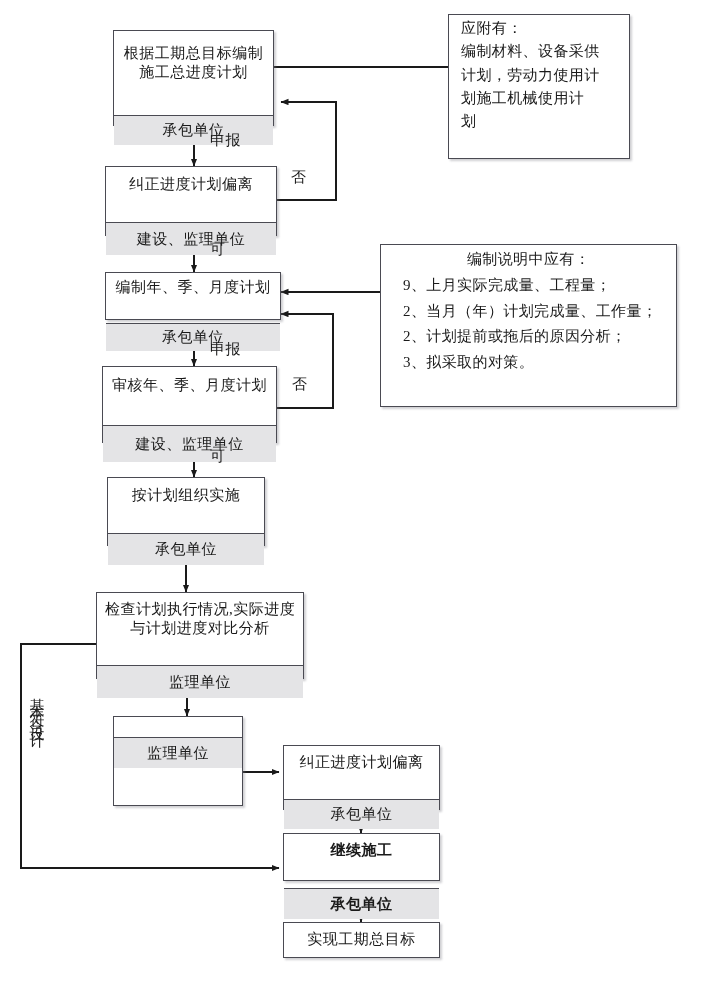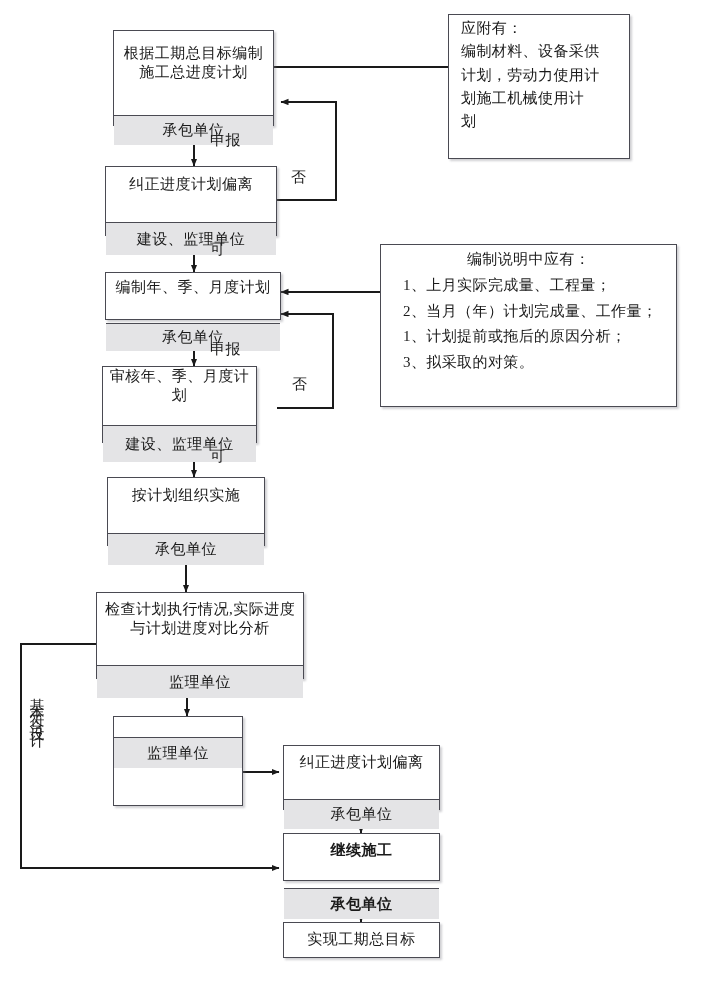--- a/index.html
+++ b/index.html
@@ -207,7 +207,7 @@
 
   <div class="note list centered-head" style="left:380px; top:244px; width:297px; height:163px; line-height:1.72;">
     <span class="note-head">编制说明中应有：</span>
-    <span class="note-line">1、上月实际完成量、工程量；</span>
+    <span class="note-line">9、上月实际完成量、工程量；</span>
     <span class="note-line">2、当月（年）计划完成量、工作量；</span>
     <span class="note-line">1、计划提前或拖后的原因分析；</span>
     <span class="note-line">3、拟采取的对策。</span>

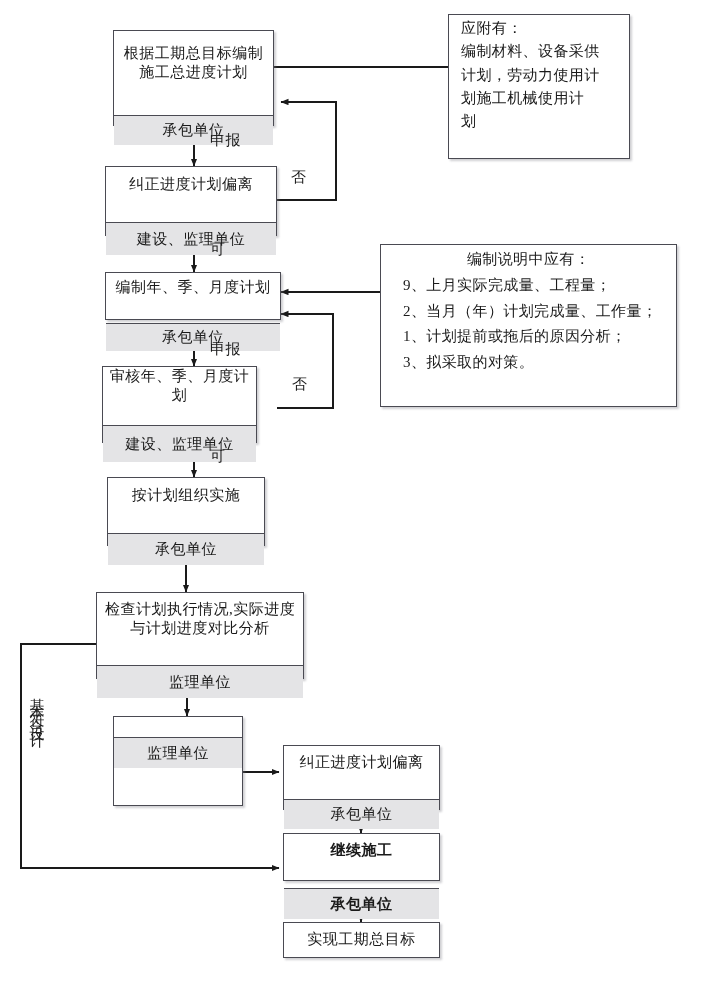--- a/index.html
+++ b/index.html
@@ -209,7 +209,7 @@
     <span class="note-head">编制说明中应有：</span>
     <span class="note-line">9、上月实际完成量、工程量；</span>
     <span class="note-line">2、当月（年）计划完成量、工作量；</span>
-    <span class="note-line">1、计划提前或拖后的原因分析；</span>
+    <span class="note-line">2、计划提前或拖后的原因分析；</span>
     <span class="note-line">3、拟采取的对策。</span>
   </div>
 

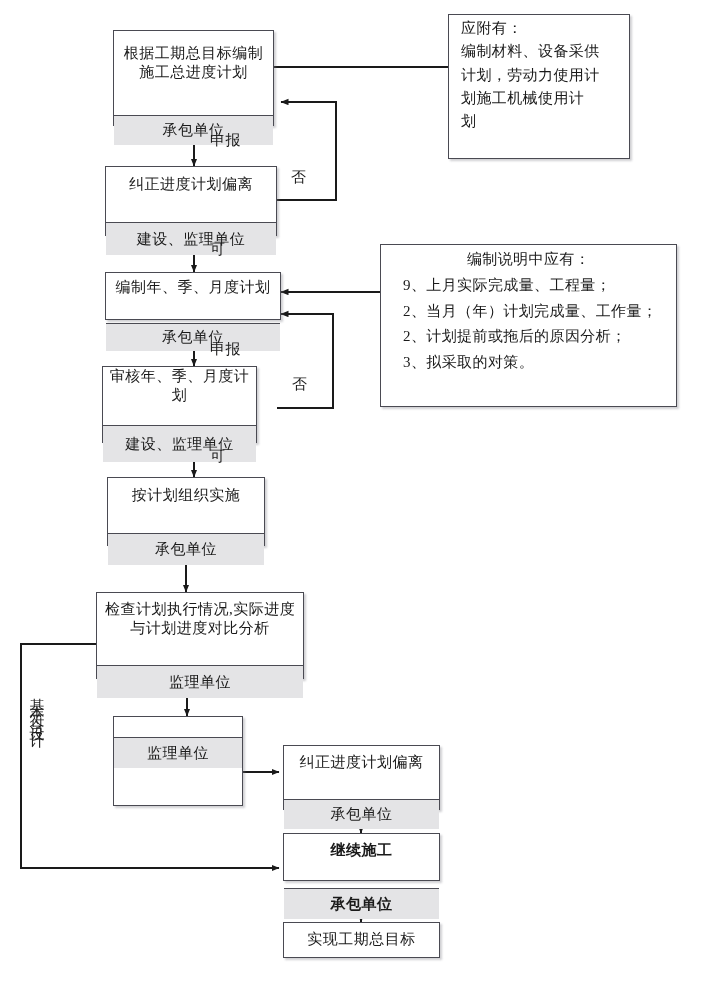--- a/index.html
+++ b/index.html
@@ -164,7 +164,7 @@
     <div class="actor" style="height:28px;">承包单位</div>
   </div>
 
-  <div class="node" style="left:102px; top:366px; width:155px; height:77px;">
+  <div class="node" style="left:102px; top:366px; width:175px; height:77px;">
     <div class="title" style="height:38px;">审核年、季、月度计划</div>
     <div class="actor" style="height:37px;">建设、监理单位</div>
   </div>

